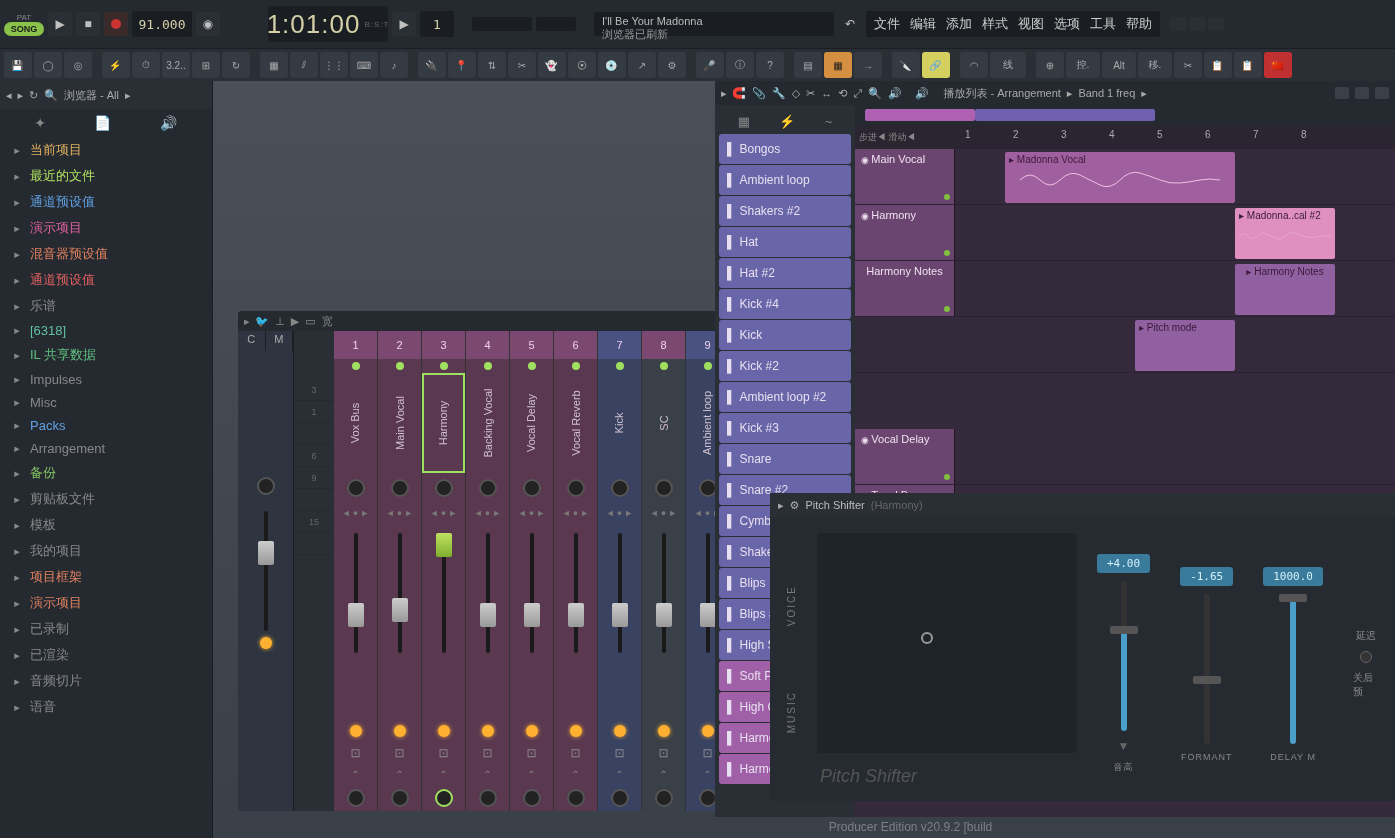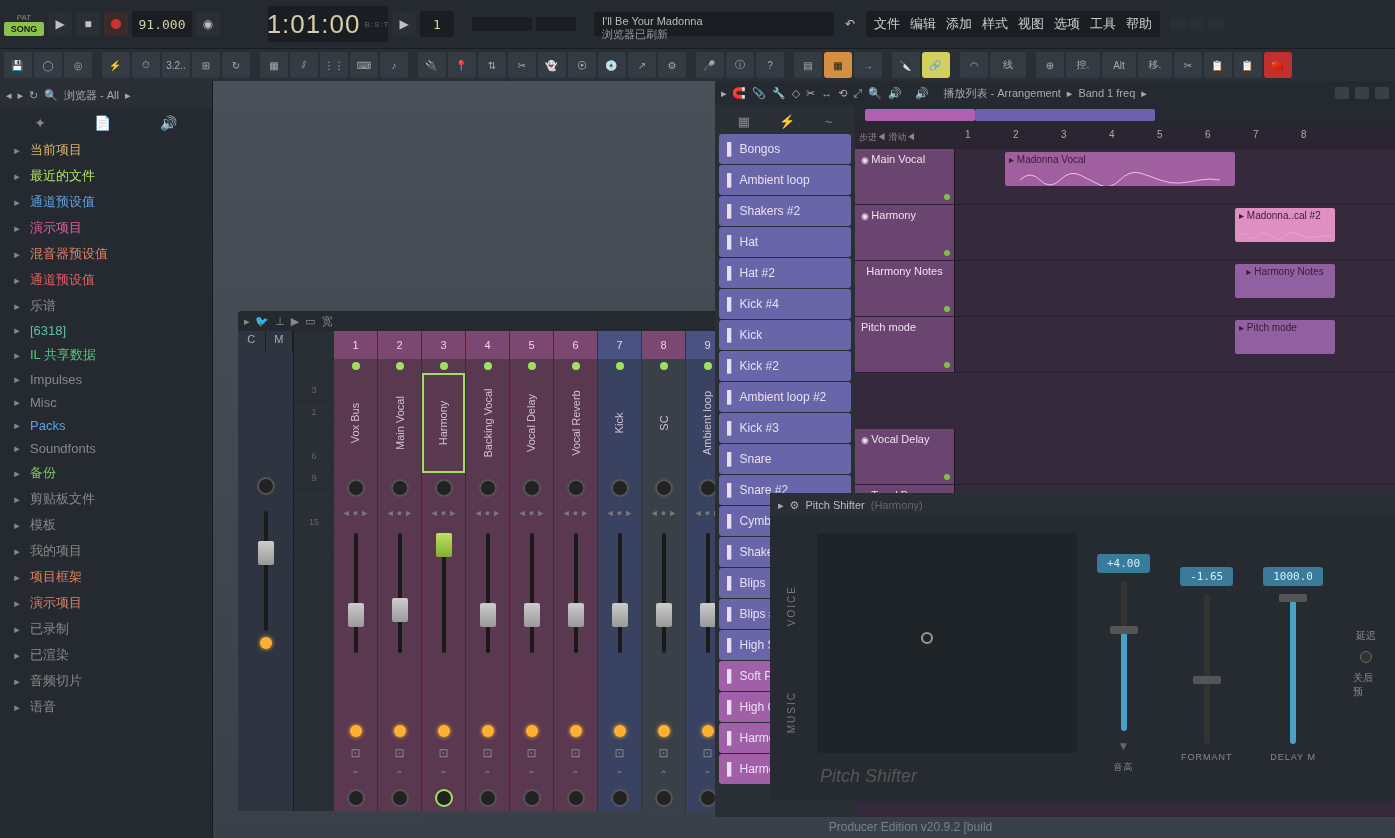--- a/index.html
+++ b/index.html
@@ -7,7 +7,7 @@
 .topbar { height: 48px; background: #252a30; display: flex; align-items: center; padding: 0 4px; gap: 4px; }
 .pat-song { width: 40px; }
 .pat-label { font-size: 8px; color: #888; text-align: center; }
-.song-badge { background: #8bc34a; color: #1a1a1a; font-size: 9px; font-weight: bold; padding: 2px 4px; border-radius: 2px; text-align: center; }
+.song-badge { background: #8bc34a; color: #1a1a1a; font-size: 9px; font-weight: bold; padding: 2px 4px; border-radius: 7px; text-align: center; }
 .tcontrol { width: 24px; height: 24px; border-radius: 3px; background: #2a2f36; display: flex; align-items: center; justify-content: center; cursor: pointer; }
 .rec-btn { background: #3a2a2a; }
 .rec-dot { width: 10px; height: 10px; background: #cc3333; border-radius: 50%; }

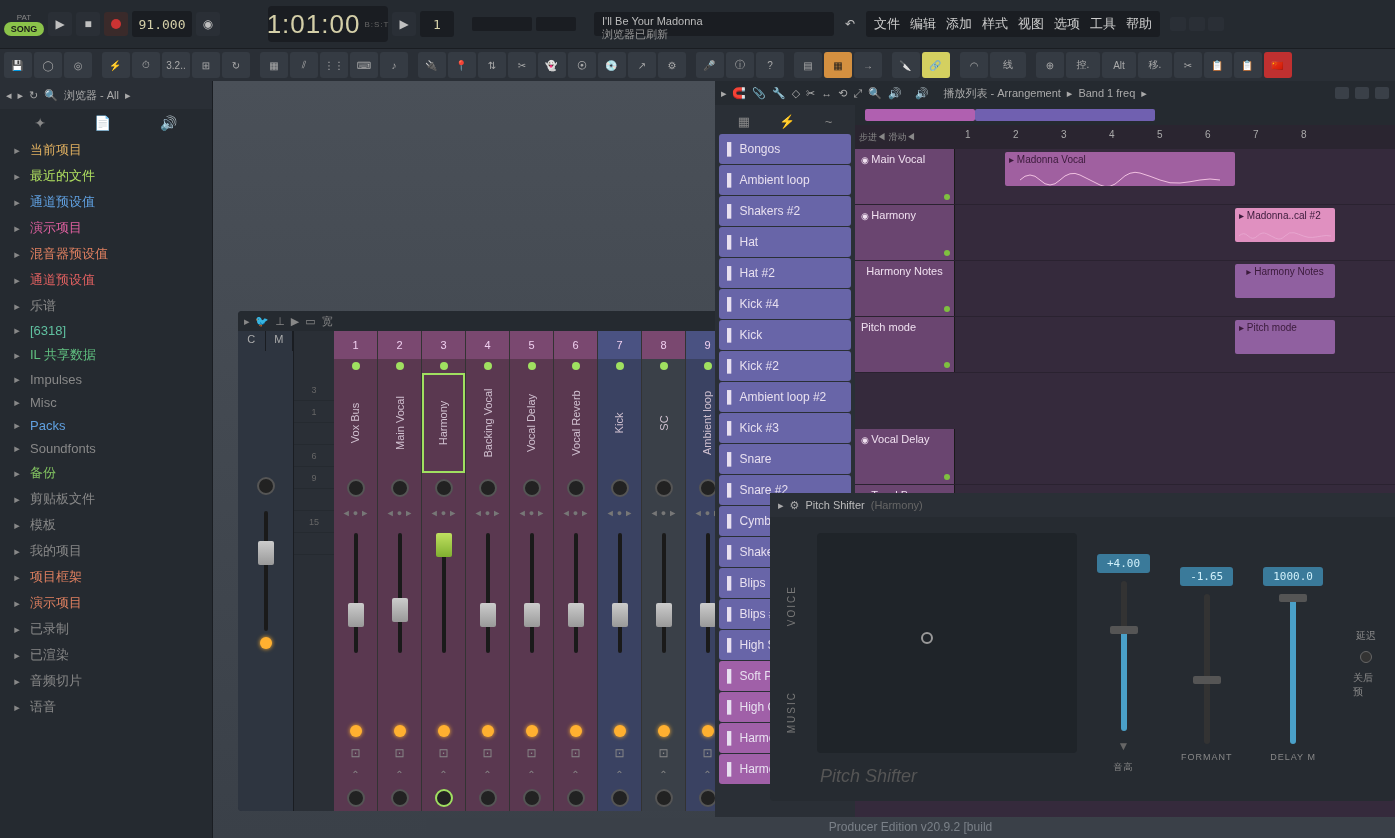--- a/index.html
+++ b/index.html
@@ -79,7 +79,7 @@
 .pl-track-row { position: absolute; left: 0; width: 100%; height: 56px; border-bottom: 1px solid #2a2230; display: flex;}
 .pl-track-header { width: 100px; background: #6a4570; border-right: 1px solid #1a1a1a; padding: 4px 6px; font-size: 11px; color: #f0e0f0; position: relative;}
 .pl-track-content { flex: 1; position: relative; }
-.pl-clip { position: absolute; height: 34px; top: 3px; border-radius: 2px; font-size: 10px; color: #3a1a3a; padding: 2px 4px; overflow: hidden;}
+.pl-clip { position: absolute; height: 51px; top: 3px; border-radius: 2px; font-size: 10px; color: #3a1a3a; padding: 2px 4px; overflow: hidden;}
 .pl-tiny-led { position: absolute; right: 4px; bottom: 4px; width: 6px; height: 6px; background: #7fc040; border-radius: 50%;}
 .plugin-window { position: absolute; right: 0; top: 412px; width: 625px; height: 308px; background: #262b31; border-radius: 4px; z-index: 100; }
 .plugin-header { height: 24px; background: #2a2f36; display: flex; align-items: center; padding: 0 8px; gap: 6px; font-size: 11px; color: #aaa;}

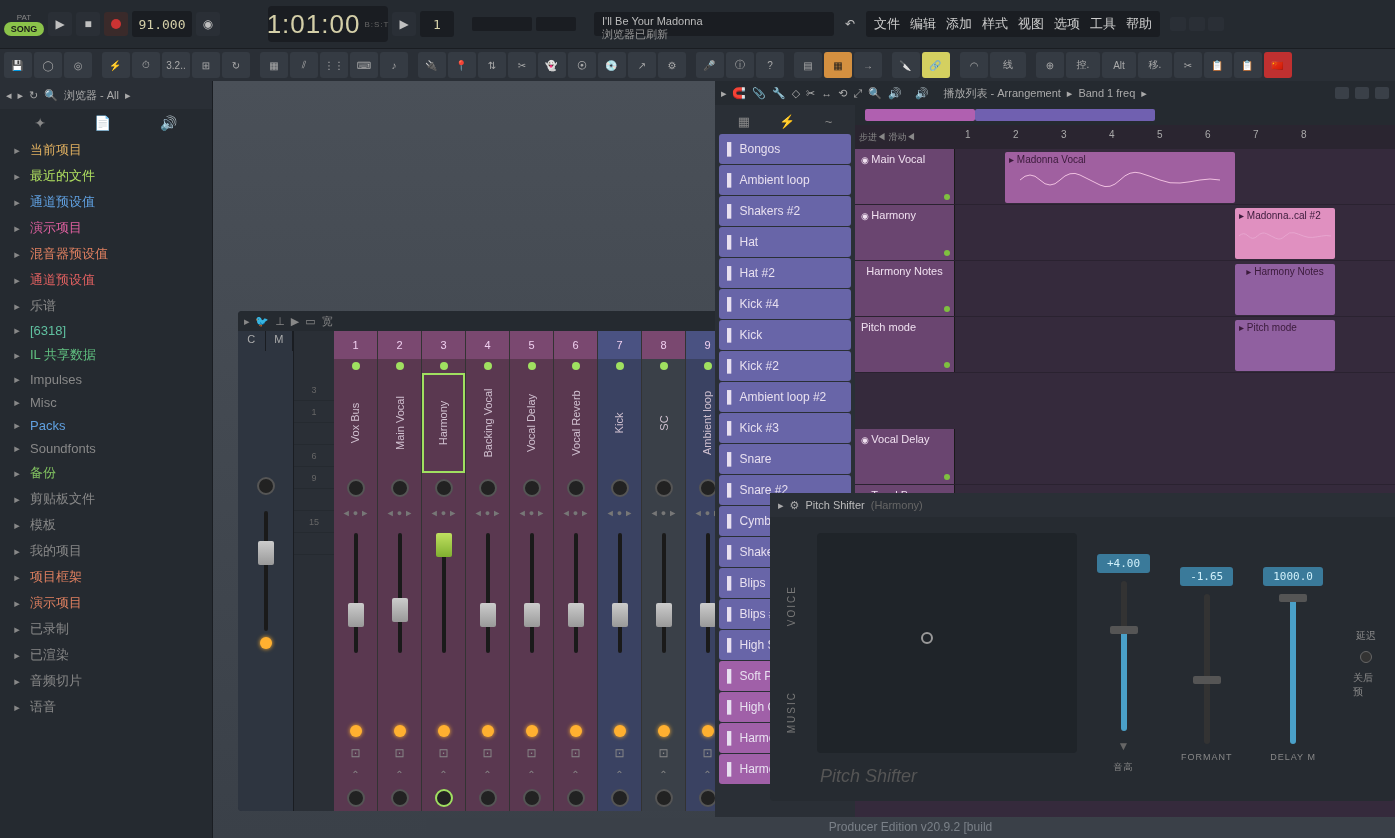--- a/index.html
+++ b/index.html
@@ -789,7 +789,6 @@
                 </div>
               </div>
               <div class="pl-track-row" style="top: 168px;">
-                <div class="pl-track-header">Pitch mode<div class="pl-tiny-led"></div></div>
                 <div class="pl-track-content">
                   <div class="pl-clip" style="left:280px;width:100px;background:#9060a0"><span>▸ Pitch mode</span></div>
                 </div>

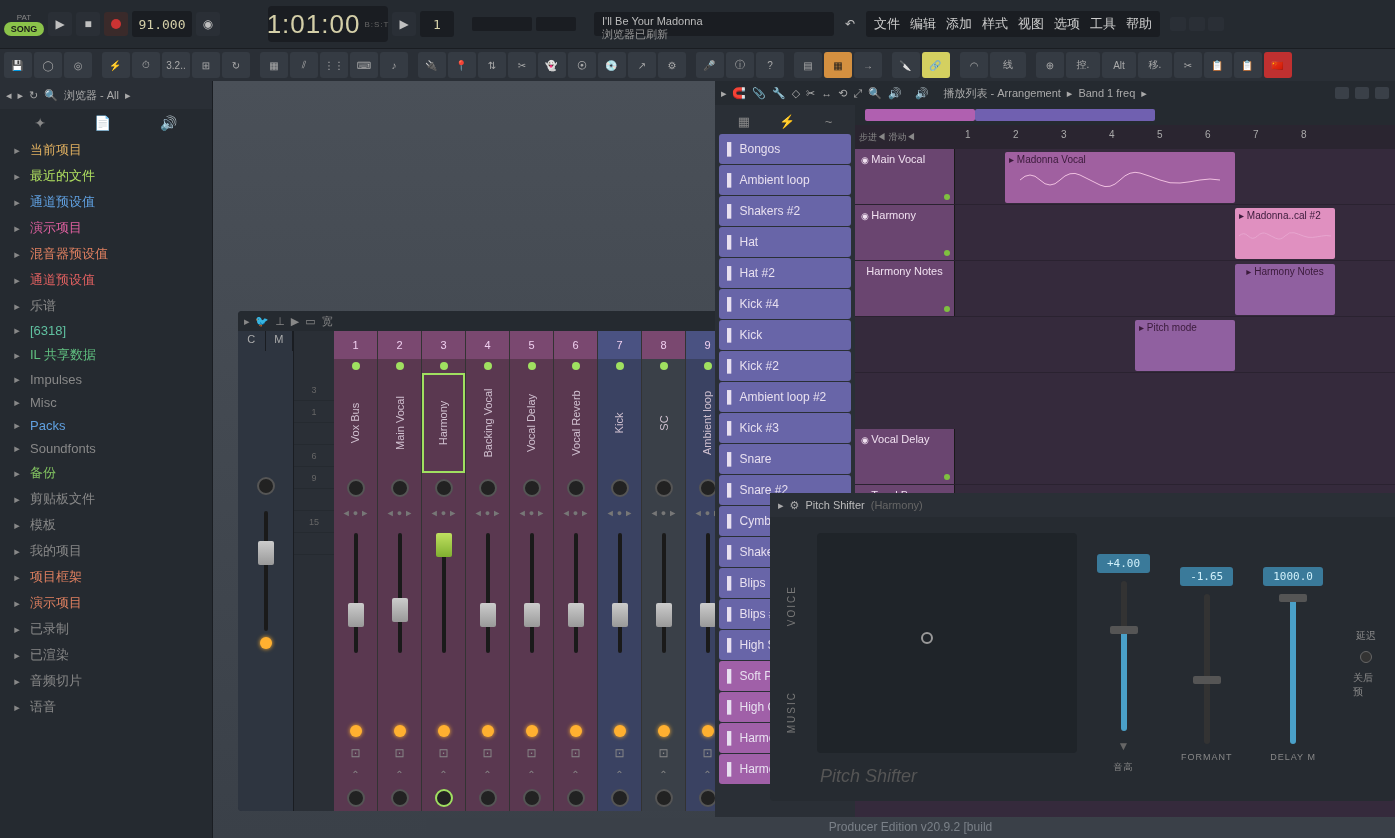--- a/index.html
+++ b/index.html
@@ -268,7 +268,7 @@
         </div>
         <div class="browser-item">
           <span class="bitem-icon">▸</span>
-          <span style="color:#888">Soundfonts</span>
+          <span style="color:#888">Arrangement</span>
         </div>
         <div class="browser-item">
           <span class="bitem-icon">▸</span>

